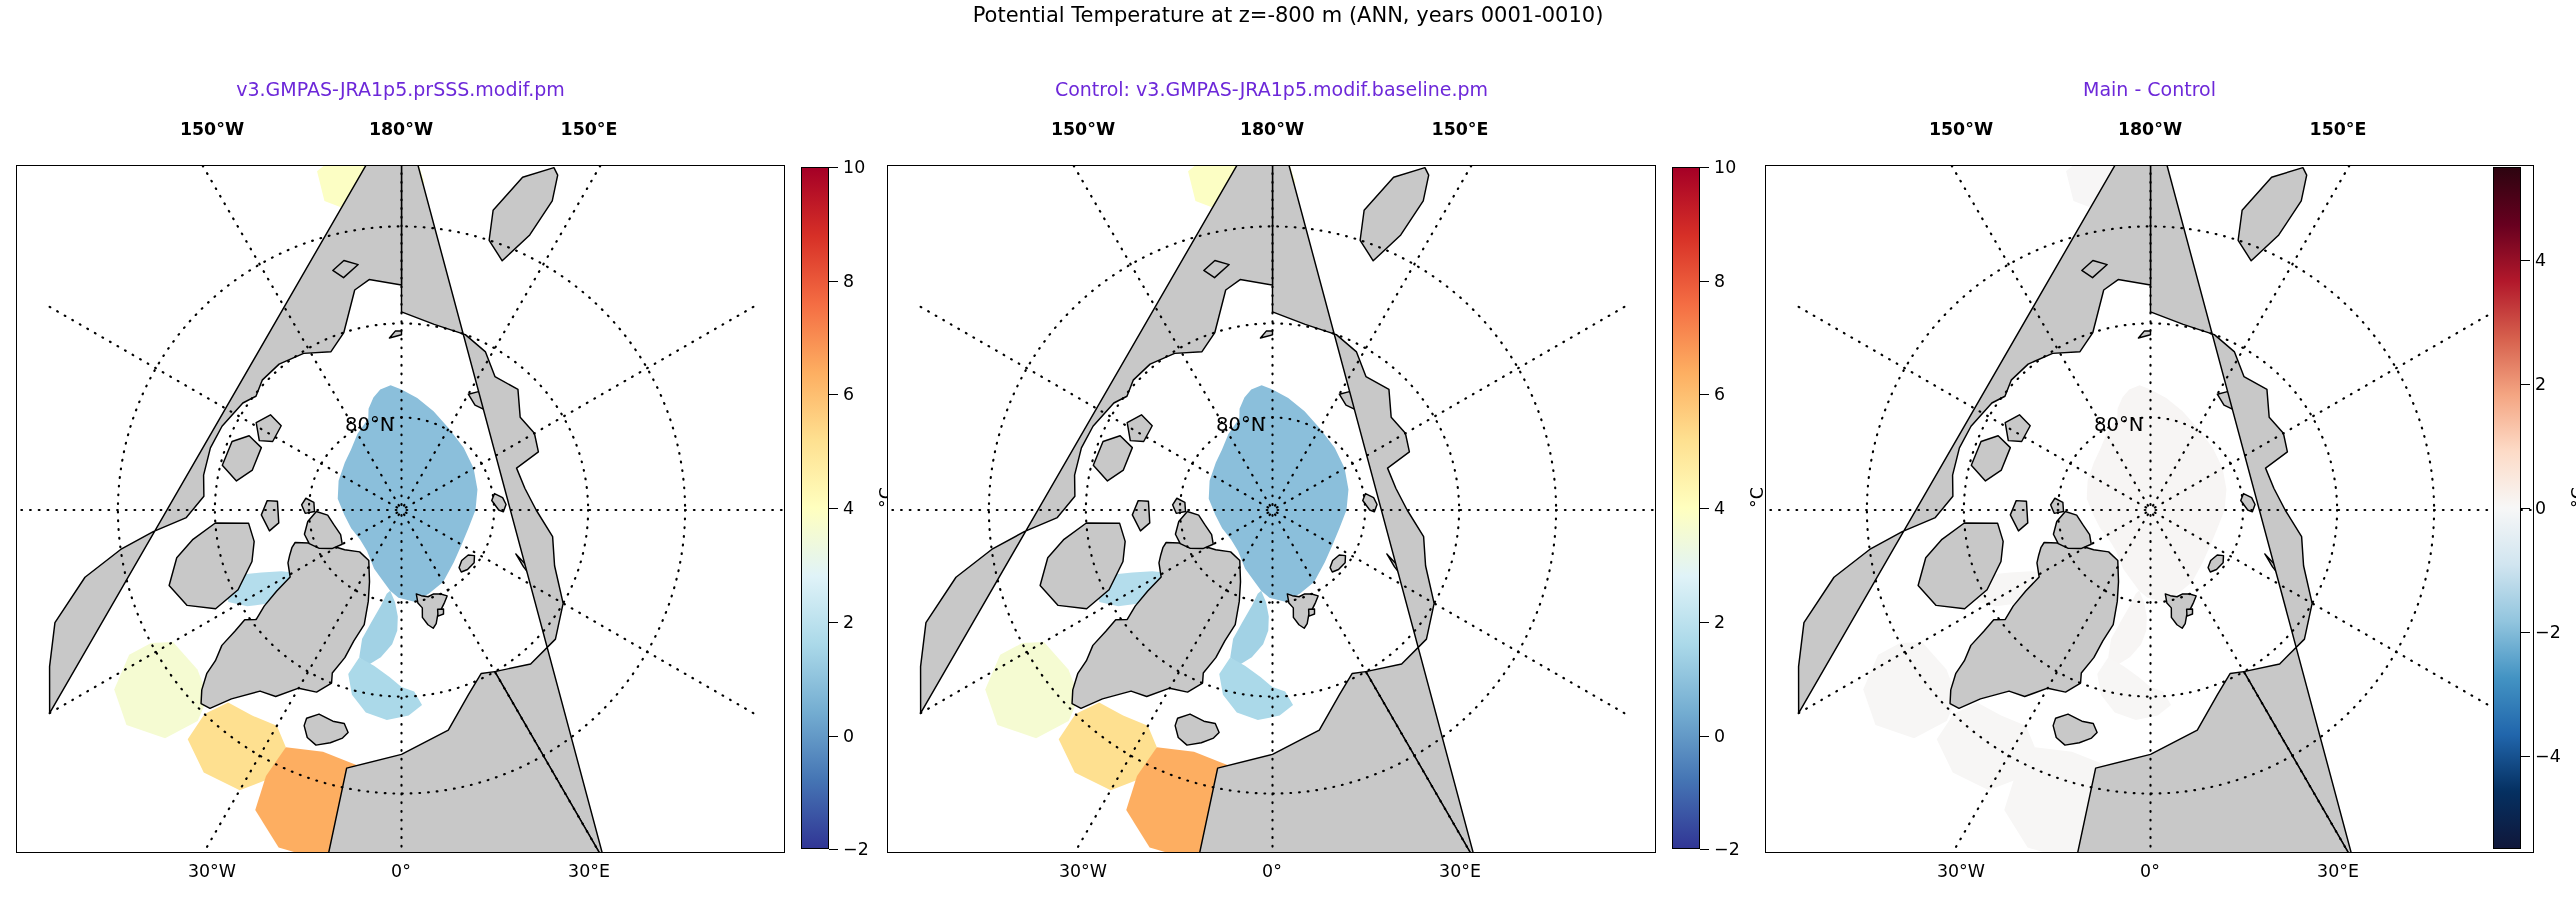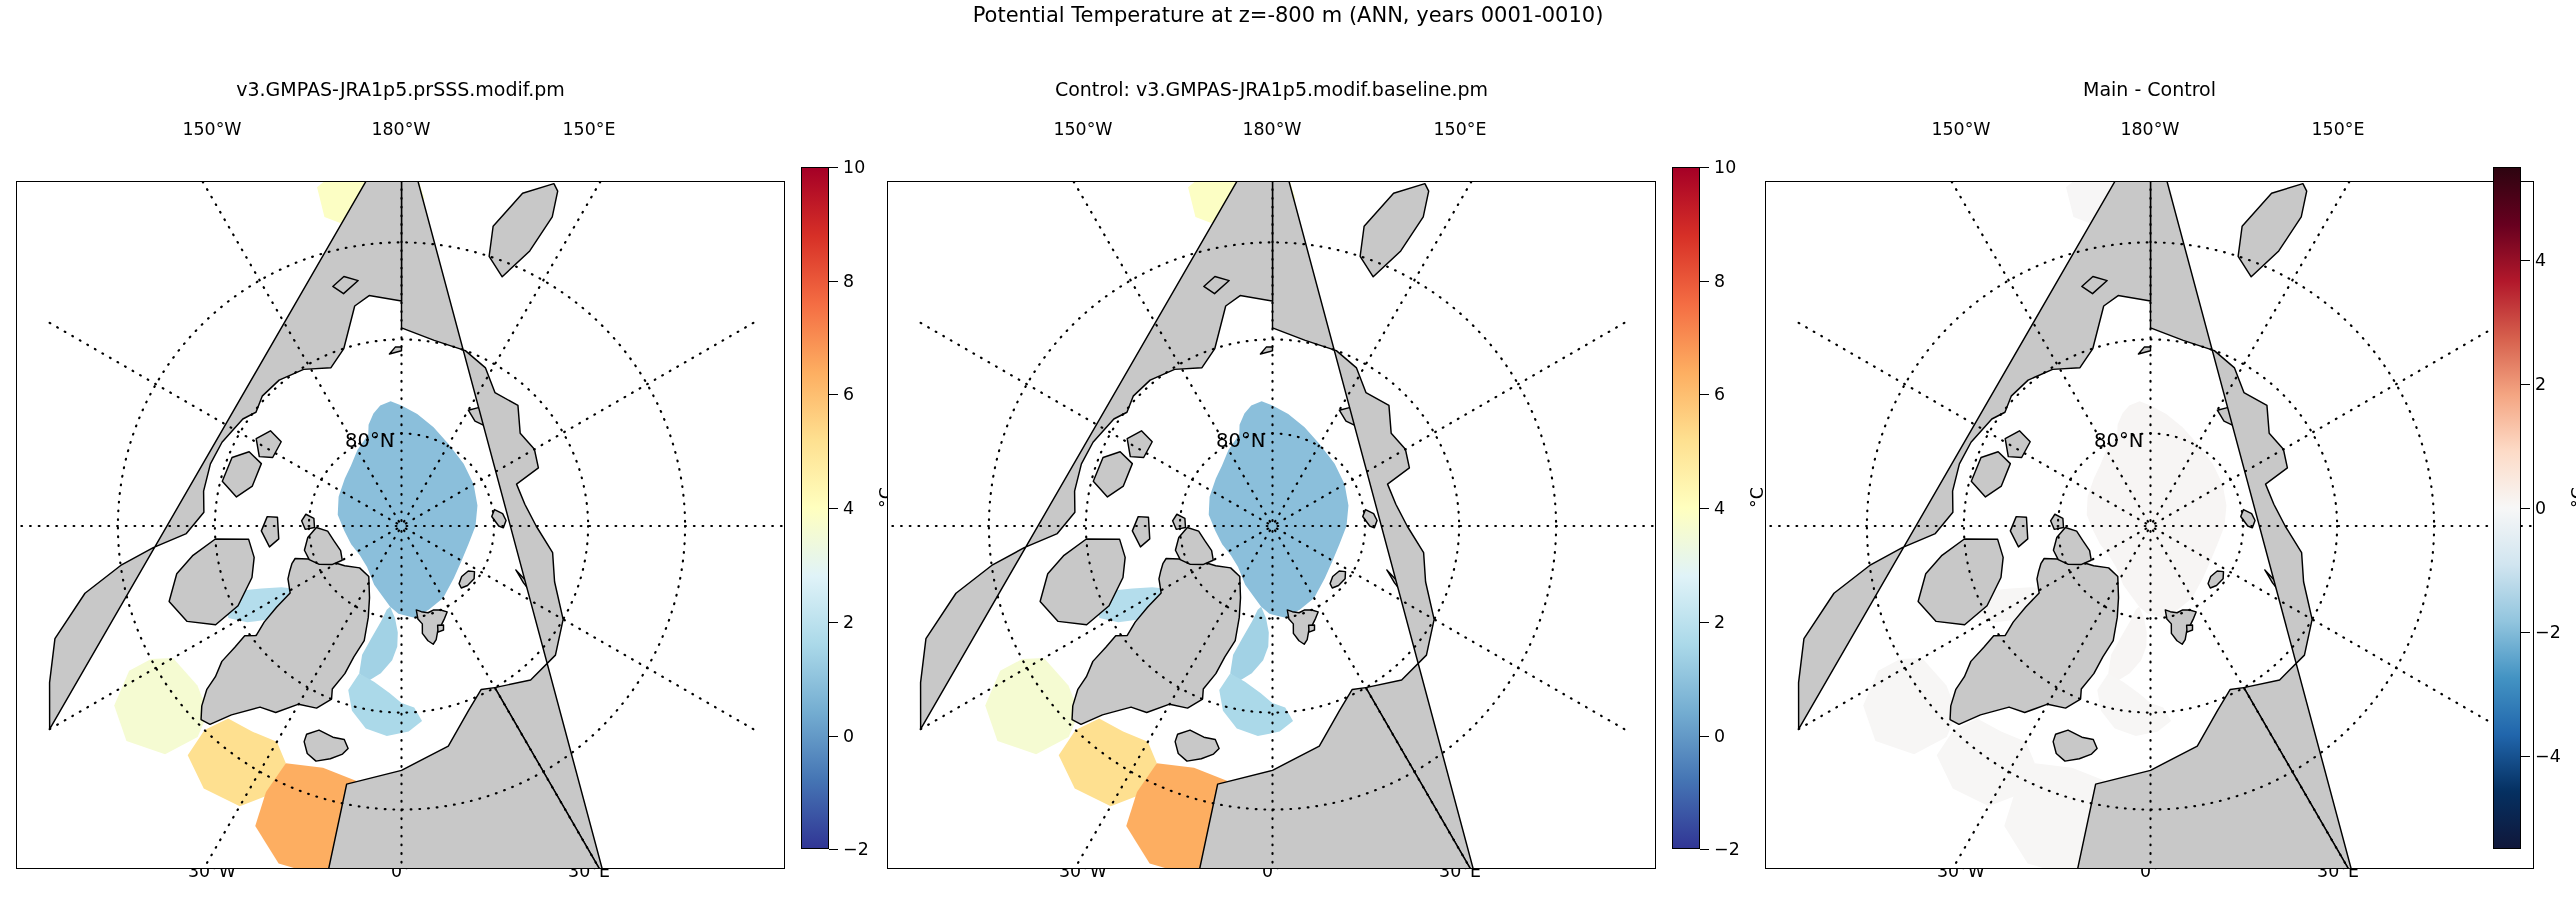--- a/index.html
+++ b/index.html
@@ -14,7 +14,7 @@
   .panel{position:absolute;top:0;height:901px;}
   .panel-title{
     position:absolute;top:78px;width:100%;text-align:center;
-    font-size:19px;color:#000000;white-space:nowrap;
+    font-size:19px;color:#6d28d9;white-space:nowrap;
   }
   .lon-top{
     position:absolute;top:119px;font-size:17.4px;color:#000;

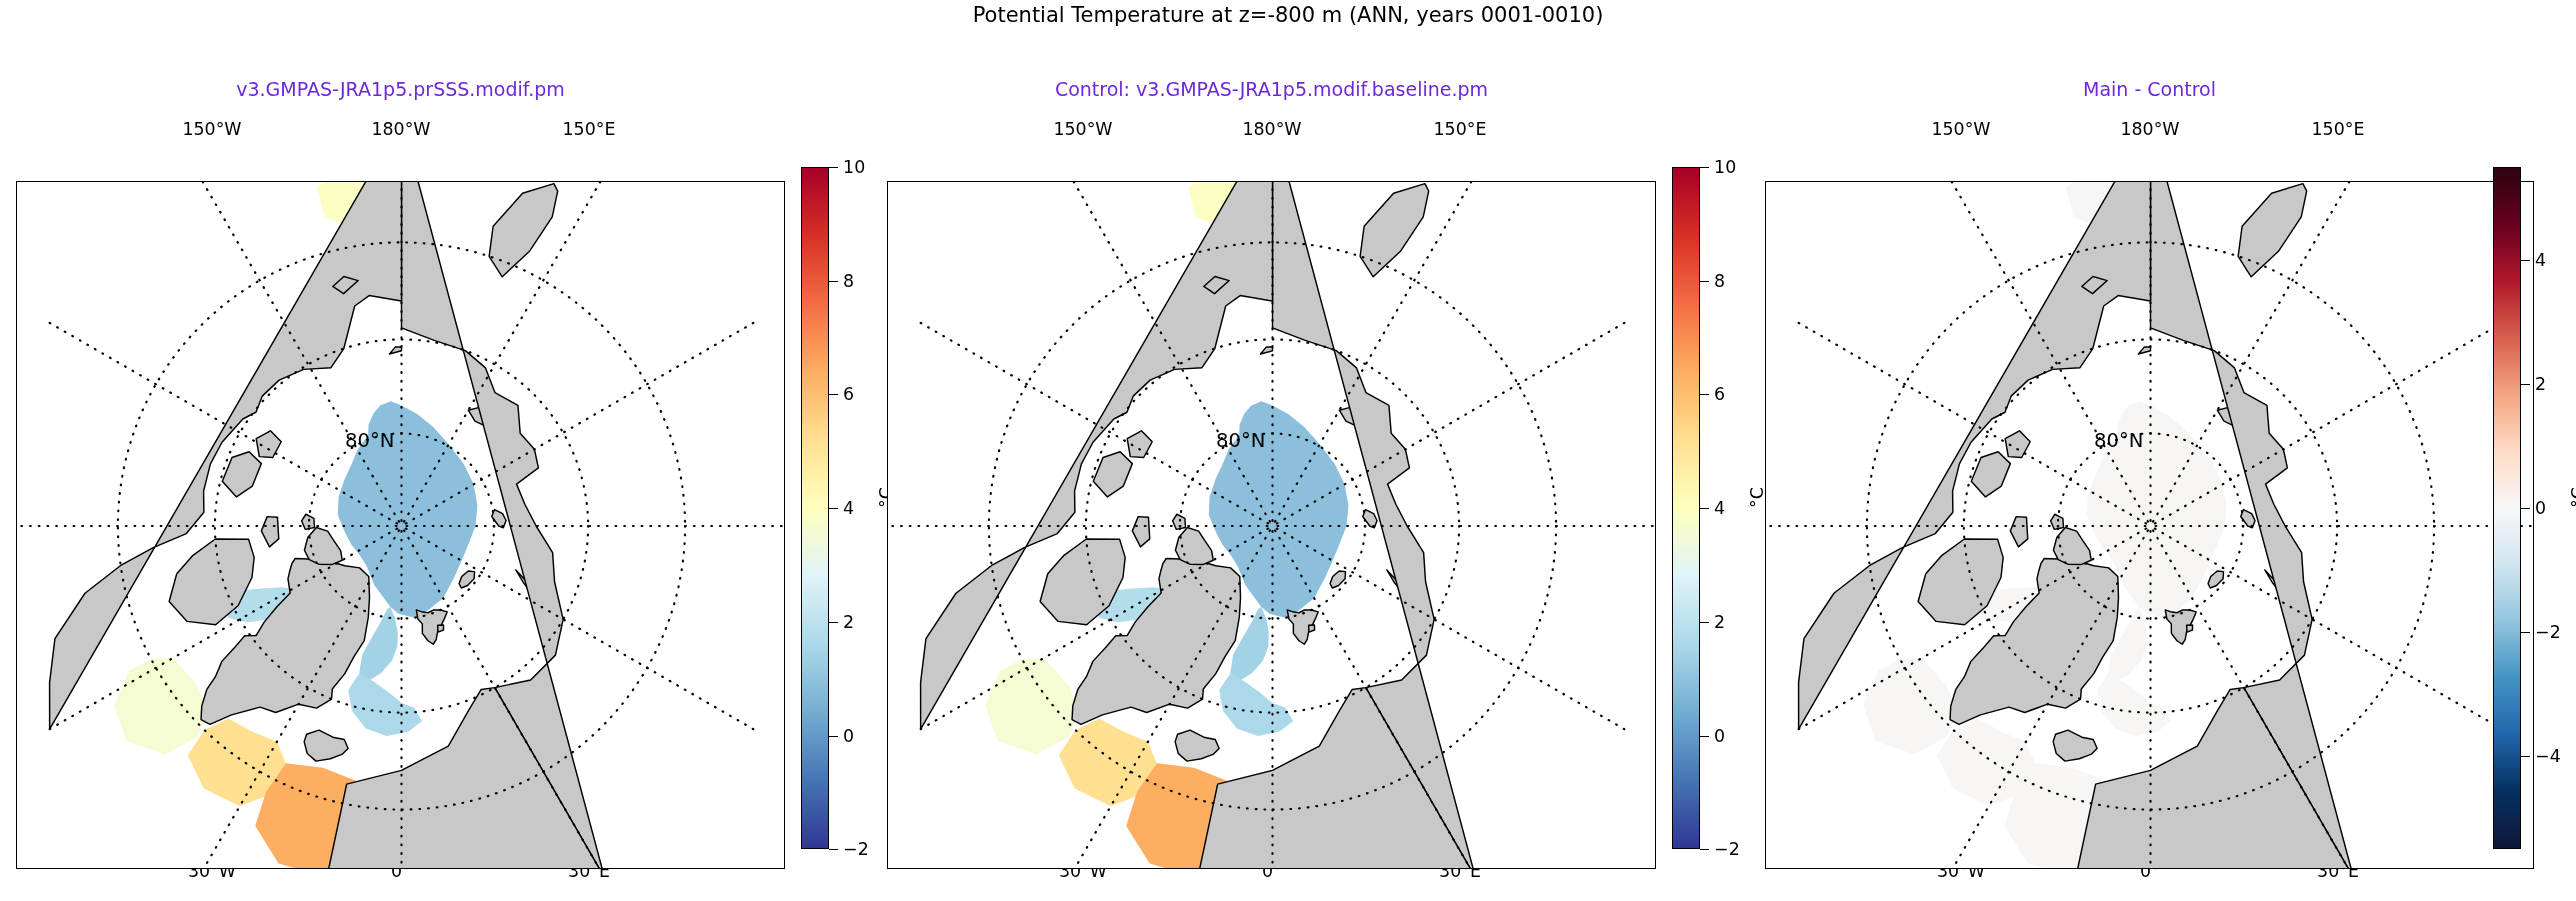--- a/index.html
+++ b/index.html
@@ -18,7 +18,7 @@
   }
   .lon-top{
     position:absolute;top:119px;font-size:17.4px;color:#000;
-    text-align:left;transform:translateX(-50%);
+    text-align:left;transform:translateX(-50%);font-weight:bold;
   }
   .lon-bot{
     position:absolute;top:861px;font-size:17.4px;color:#000;

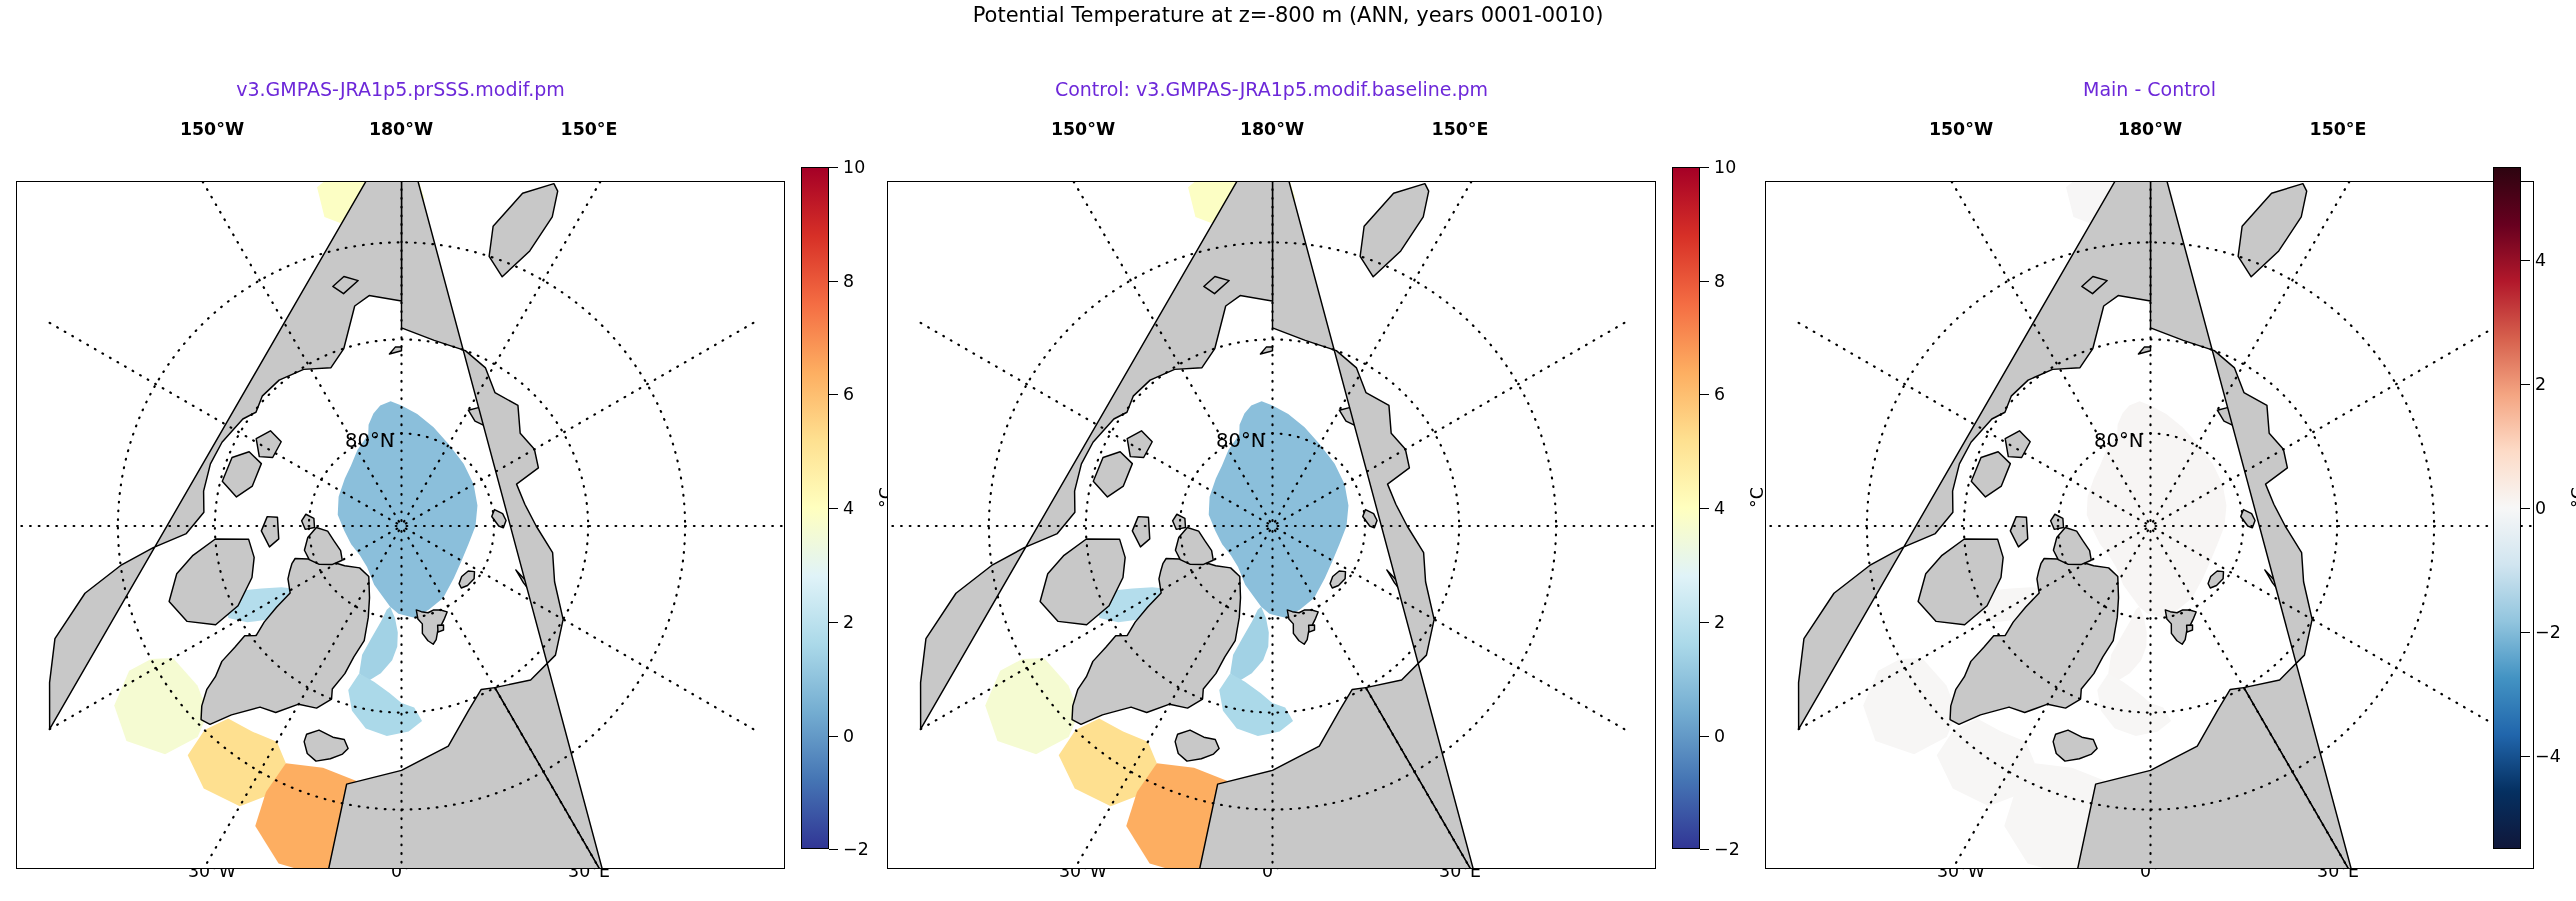--- a/index.html
+++ b/index.html
@@ -25,7 +25,7 @@
     text-align:left;transform:translateX(-50%);
   }
   .map-wrap{position:absolute;overflow:hidden;background:#ffffff;
-    border:1.5px solid #000;box-sizing:border-box;margin-top:16px;}
+    border:1.5px solid #000;box-sizing:border-box;}
   .map-wrap svg{display:block;}
 
   .cbar{position:absolute;}

